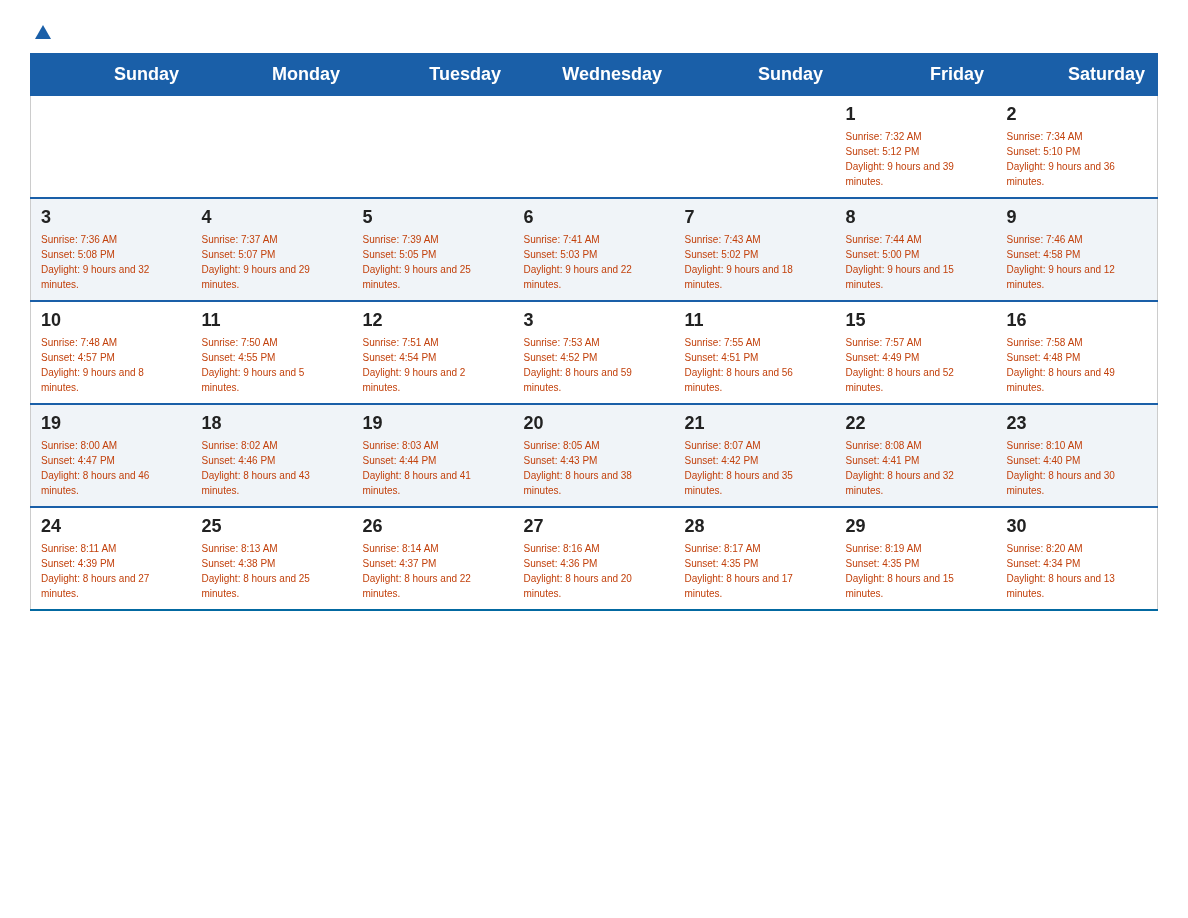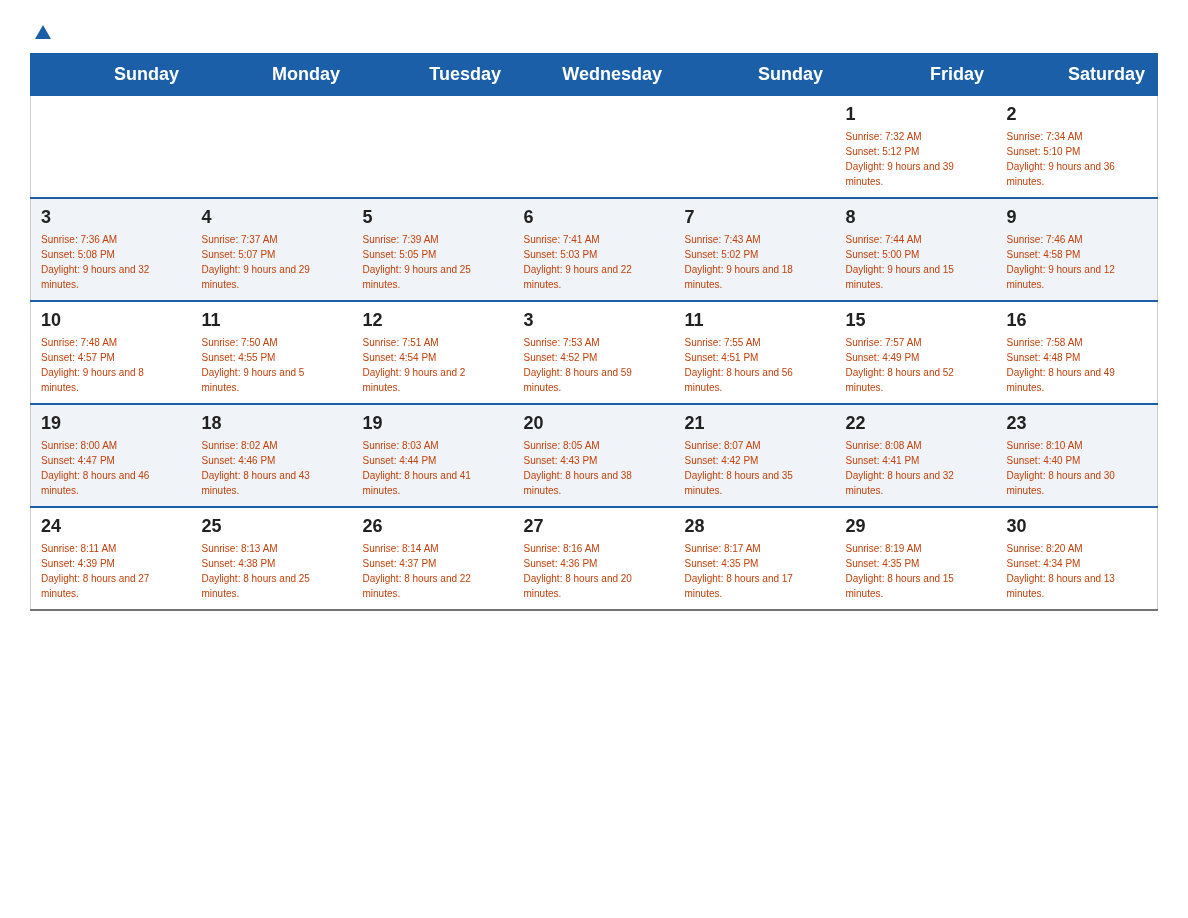--- a/index.html
+++ b/index.html
@@ -107,7 +107,7 @@
       border-right: 1px solid #ccc;
     }
     tbody tr:last-child {
-      border-bottom: 2px solid #737373;
+      border-bottom: 2px solid #0369a1;
     }
     .logo-wrapper {
       display: flex;

